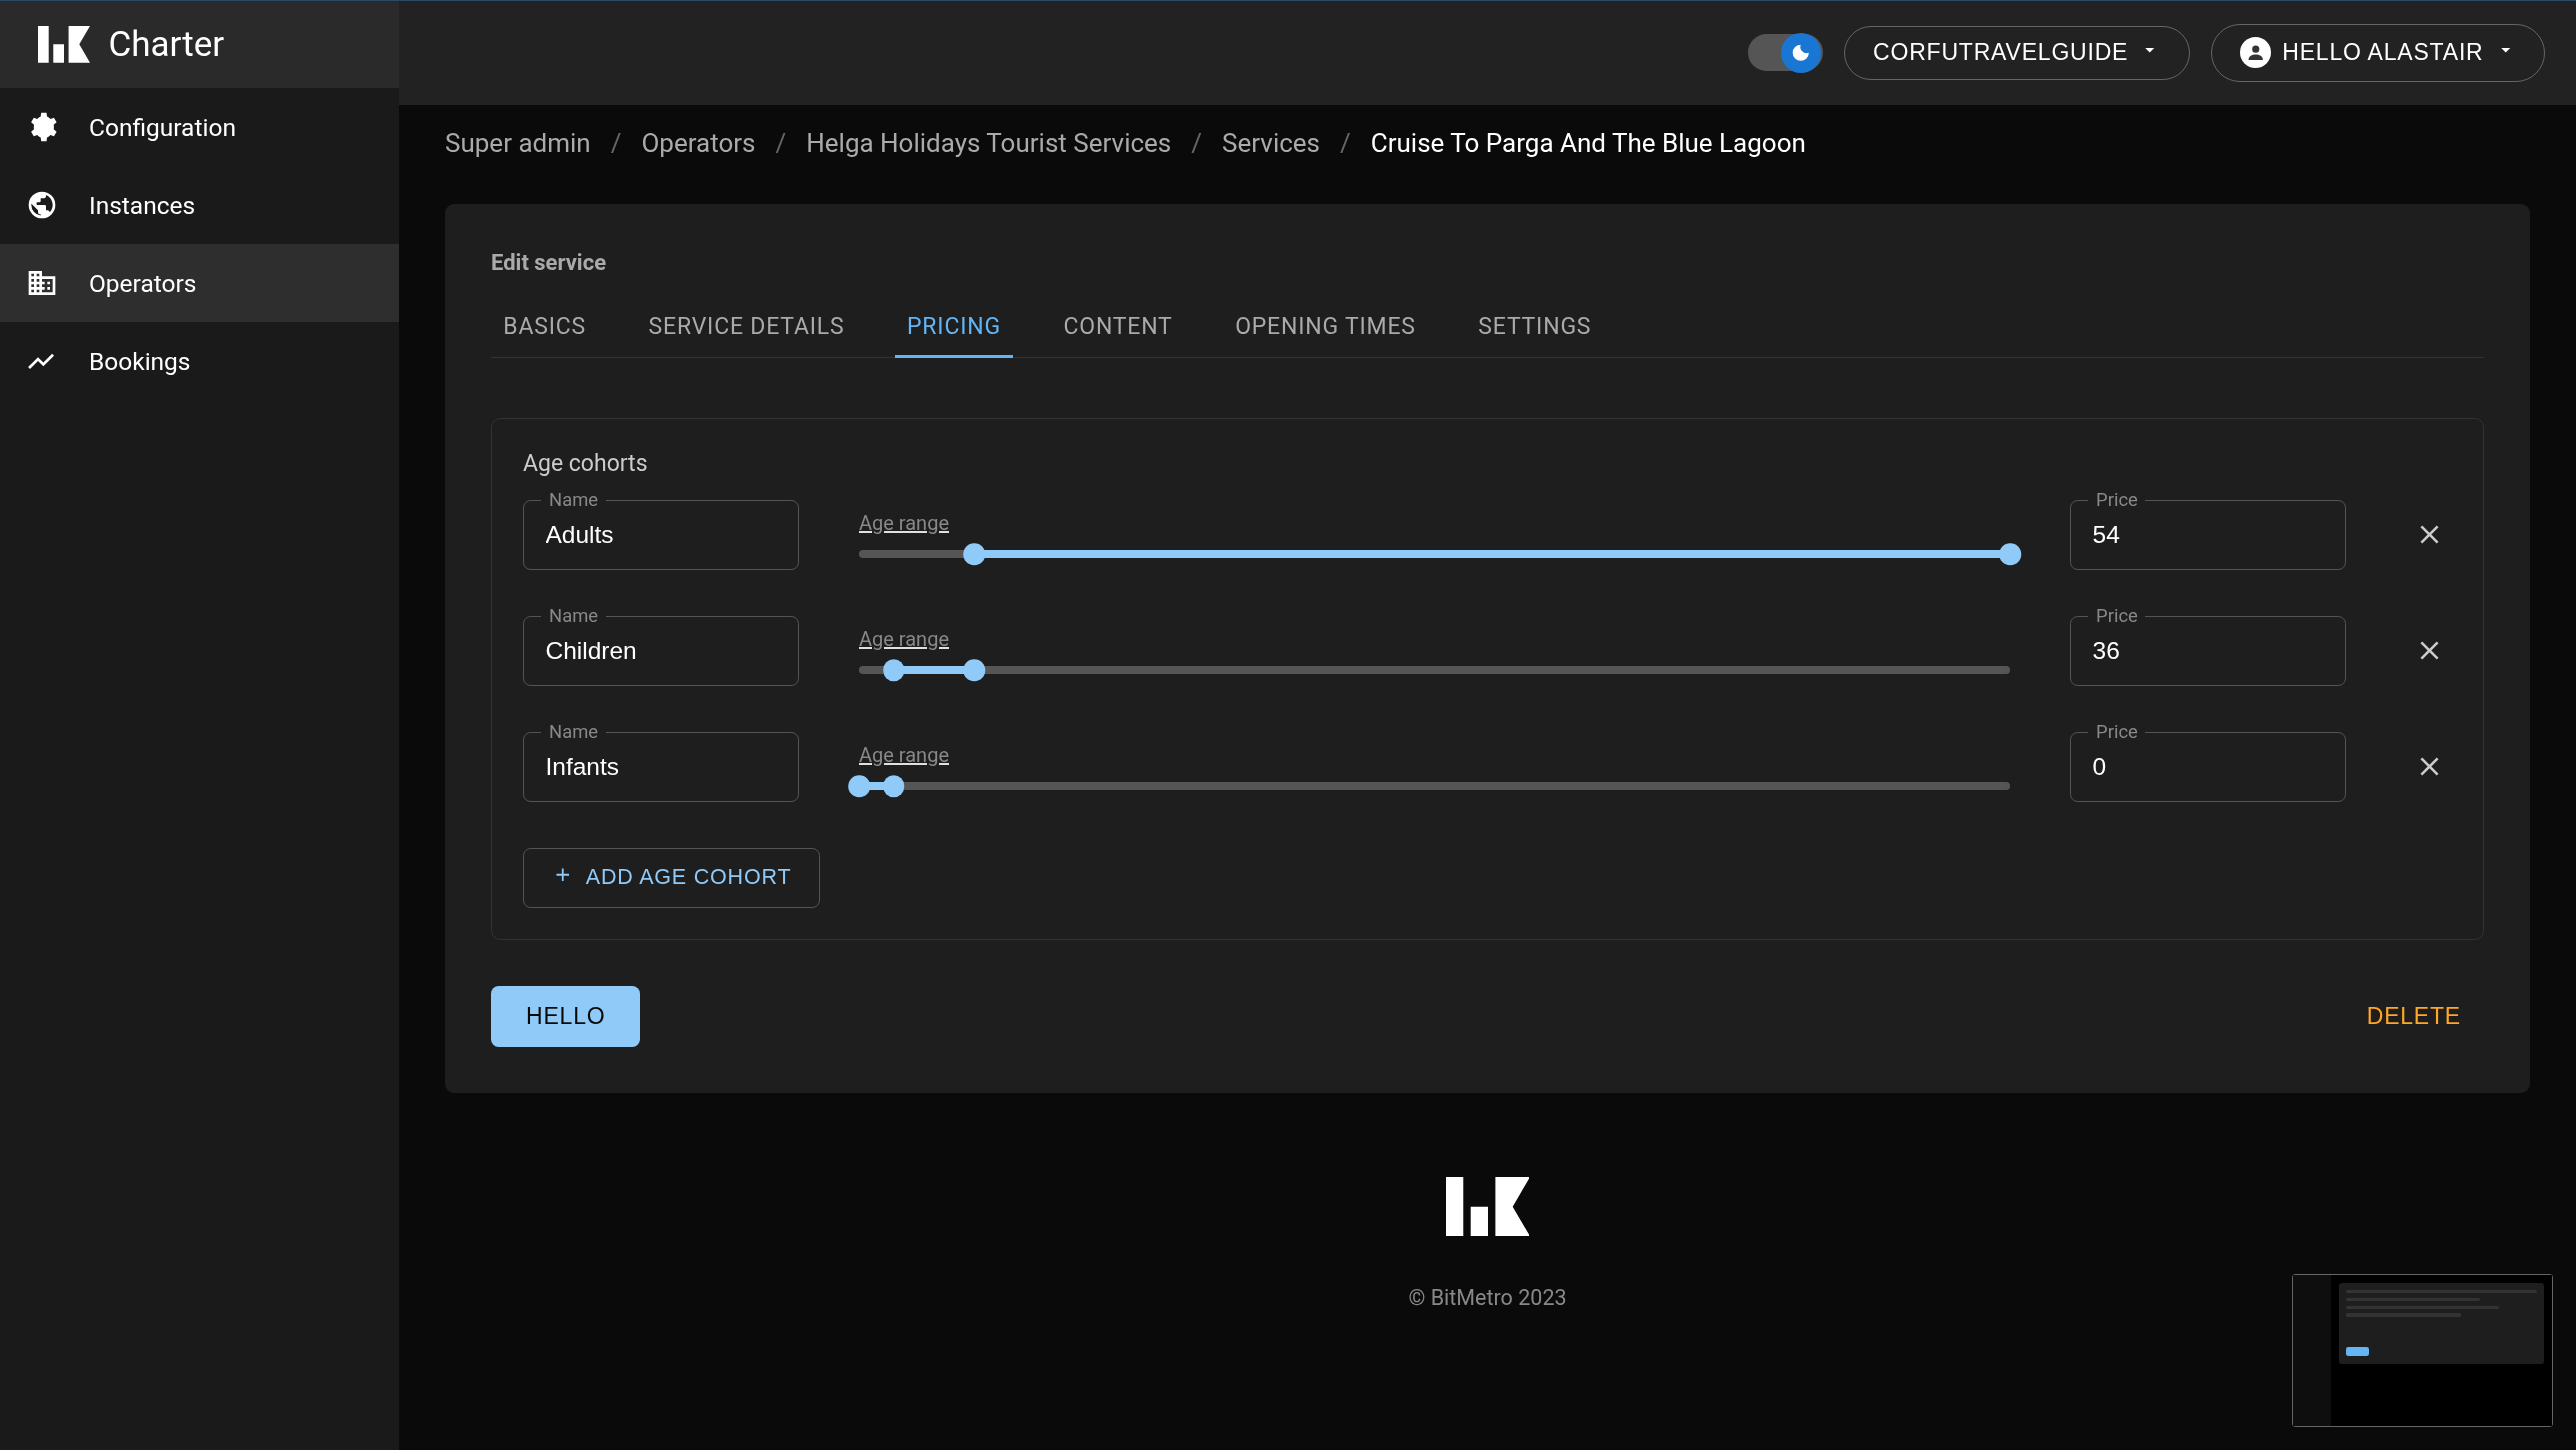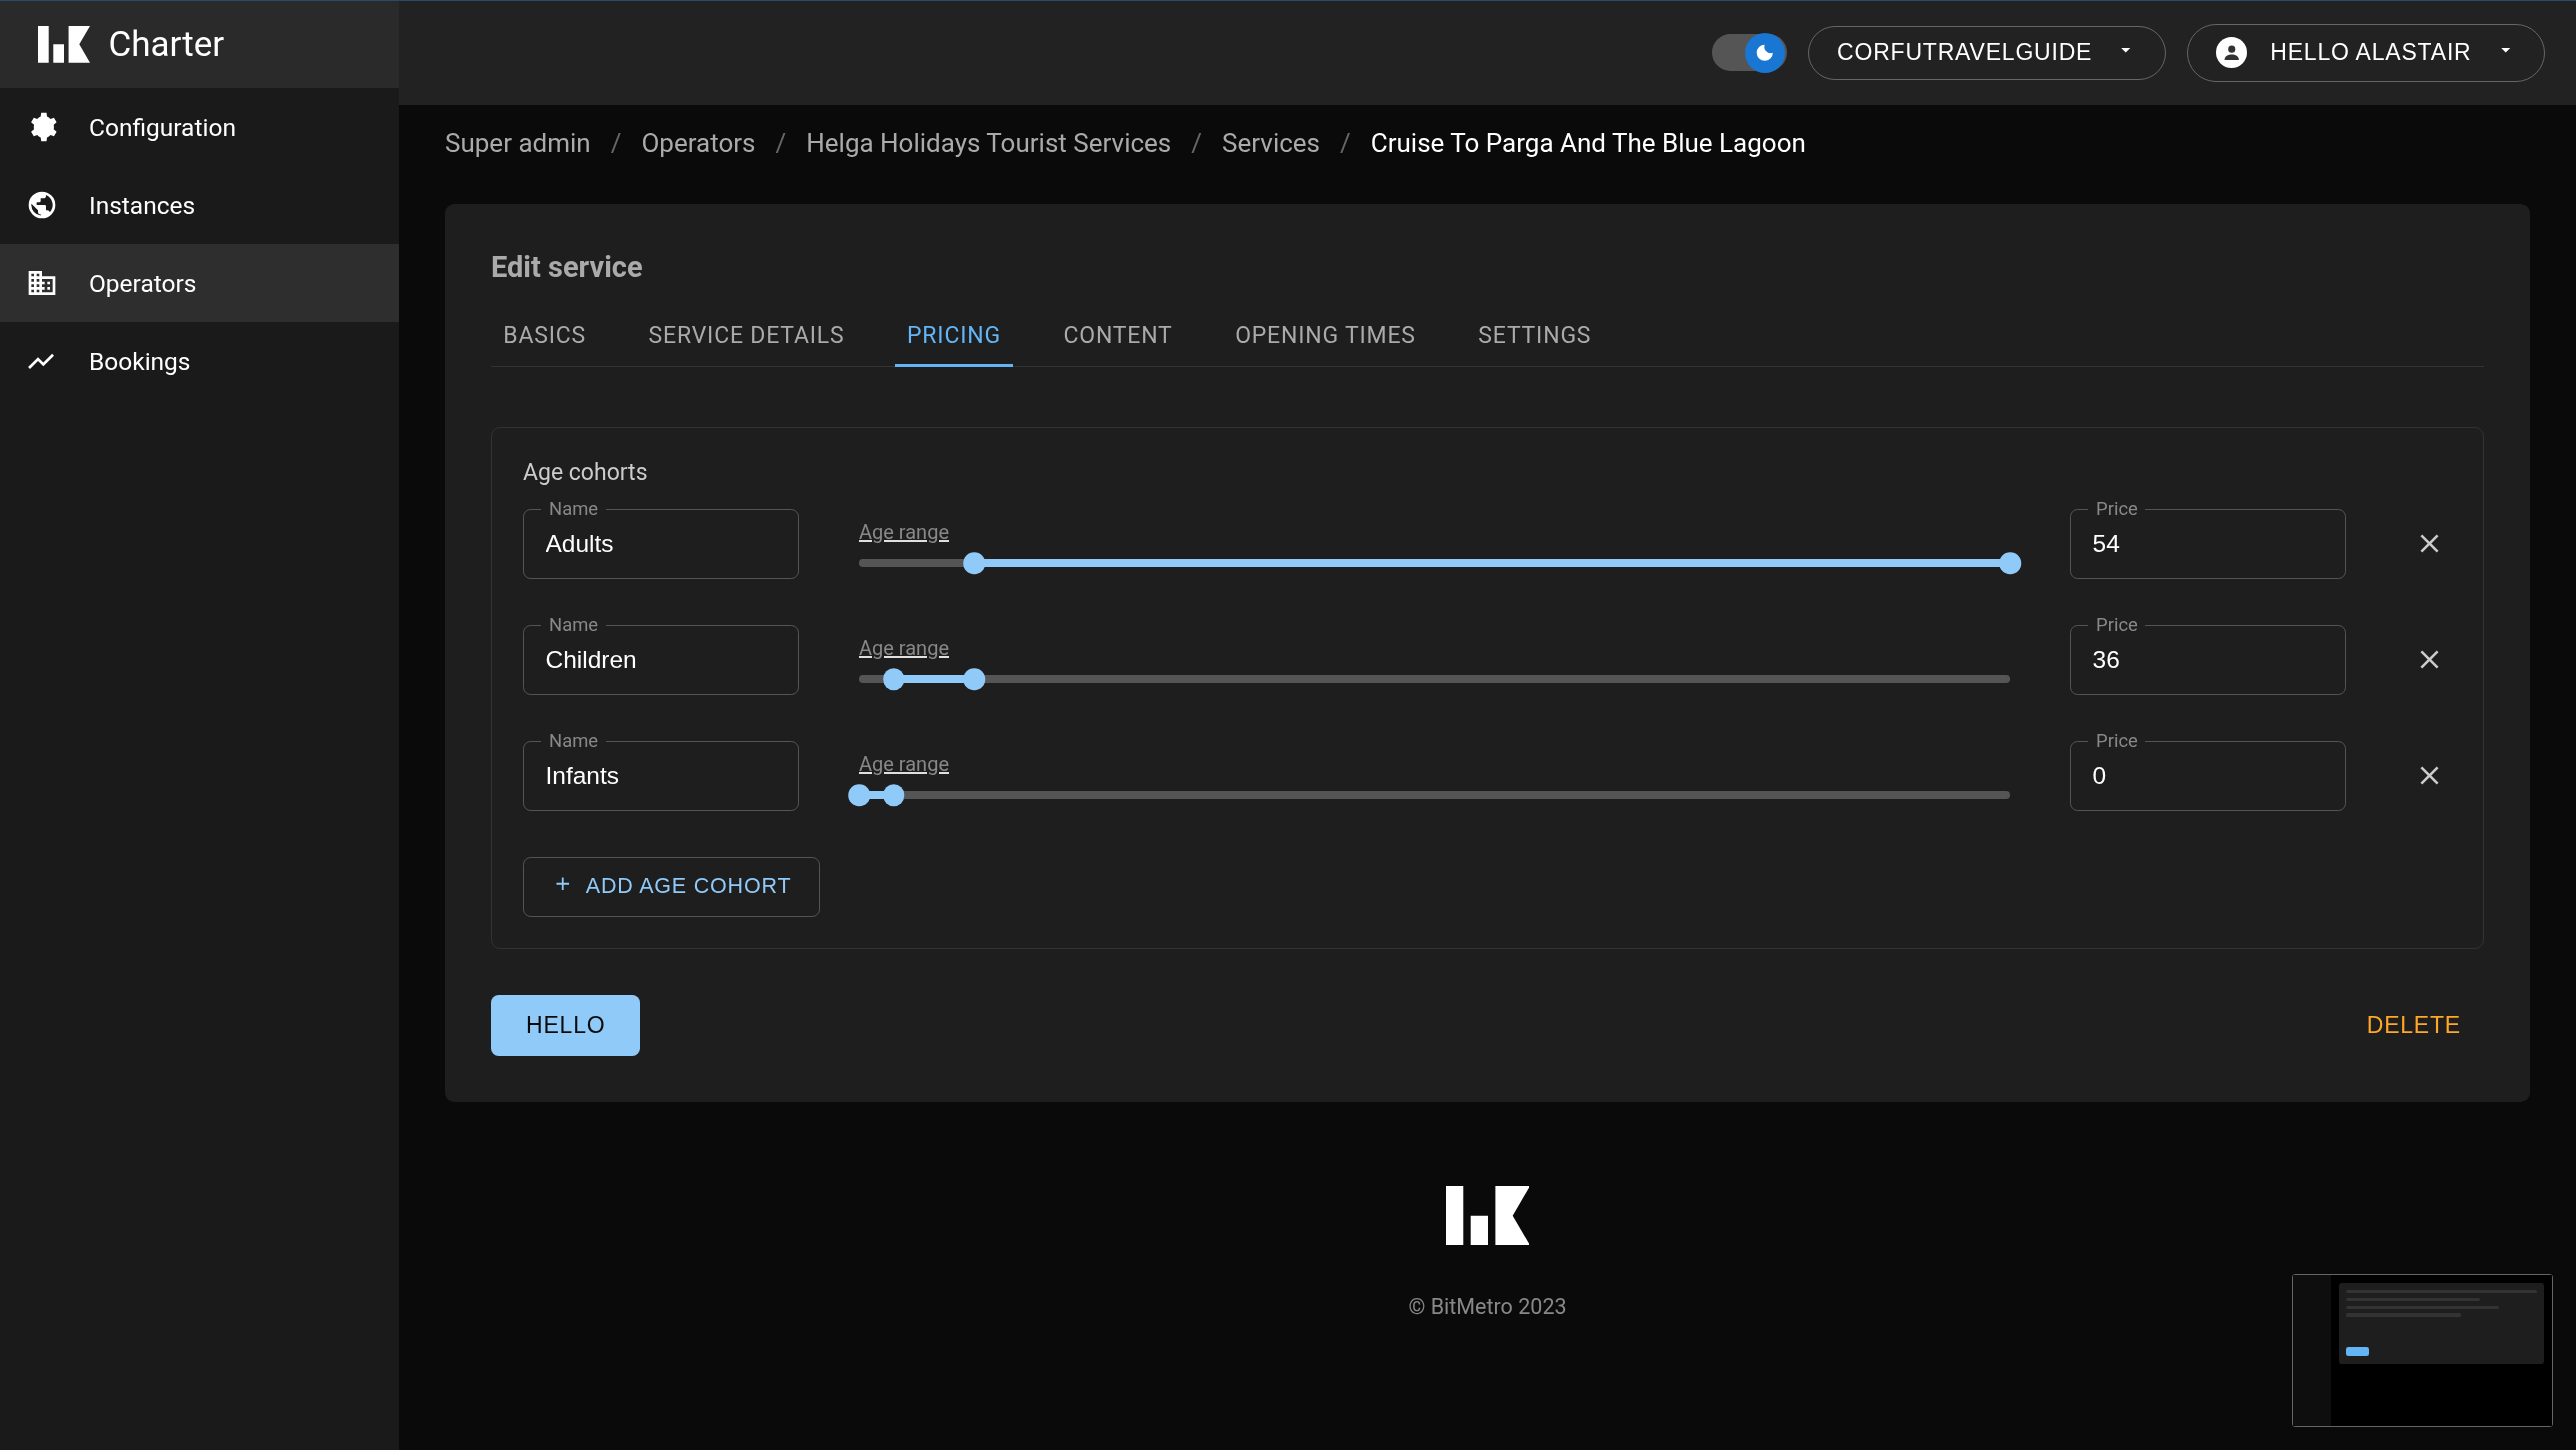--- a/index.html
+++ b/index.html
@@ -102,7 +102,7 @@
     .pill-button {
       display: flex;
       align-items: center;
-      gap: 23px;
+      gap: 11px;
       padding: 12.3px 28px;
       border: 1.5px solid #666;
       border-radius: 31px;

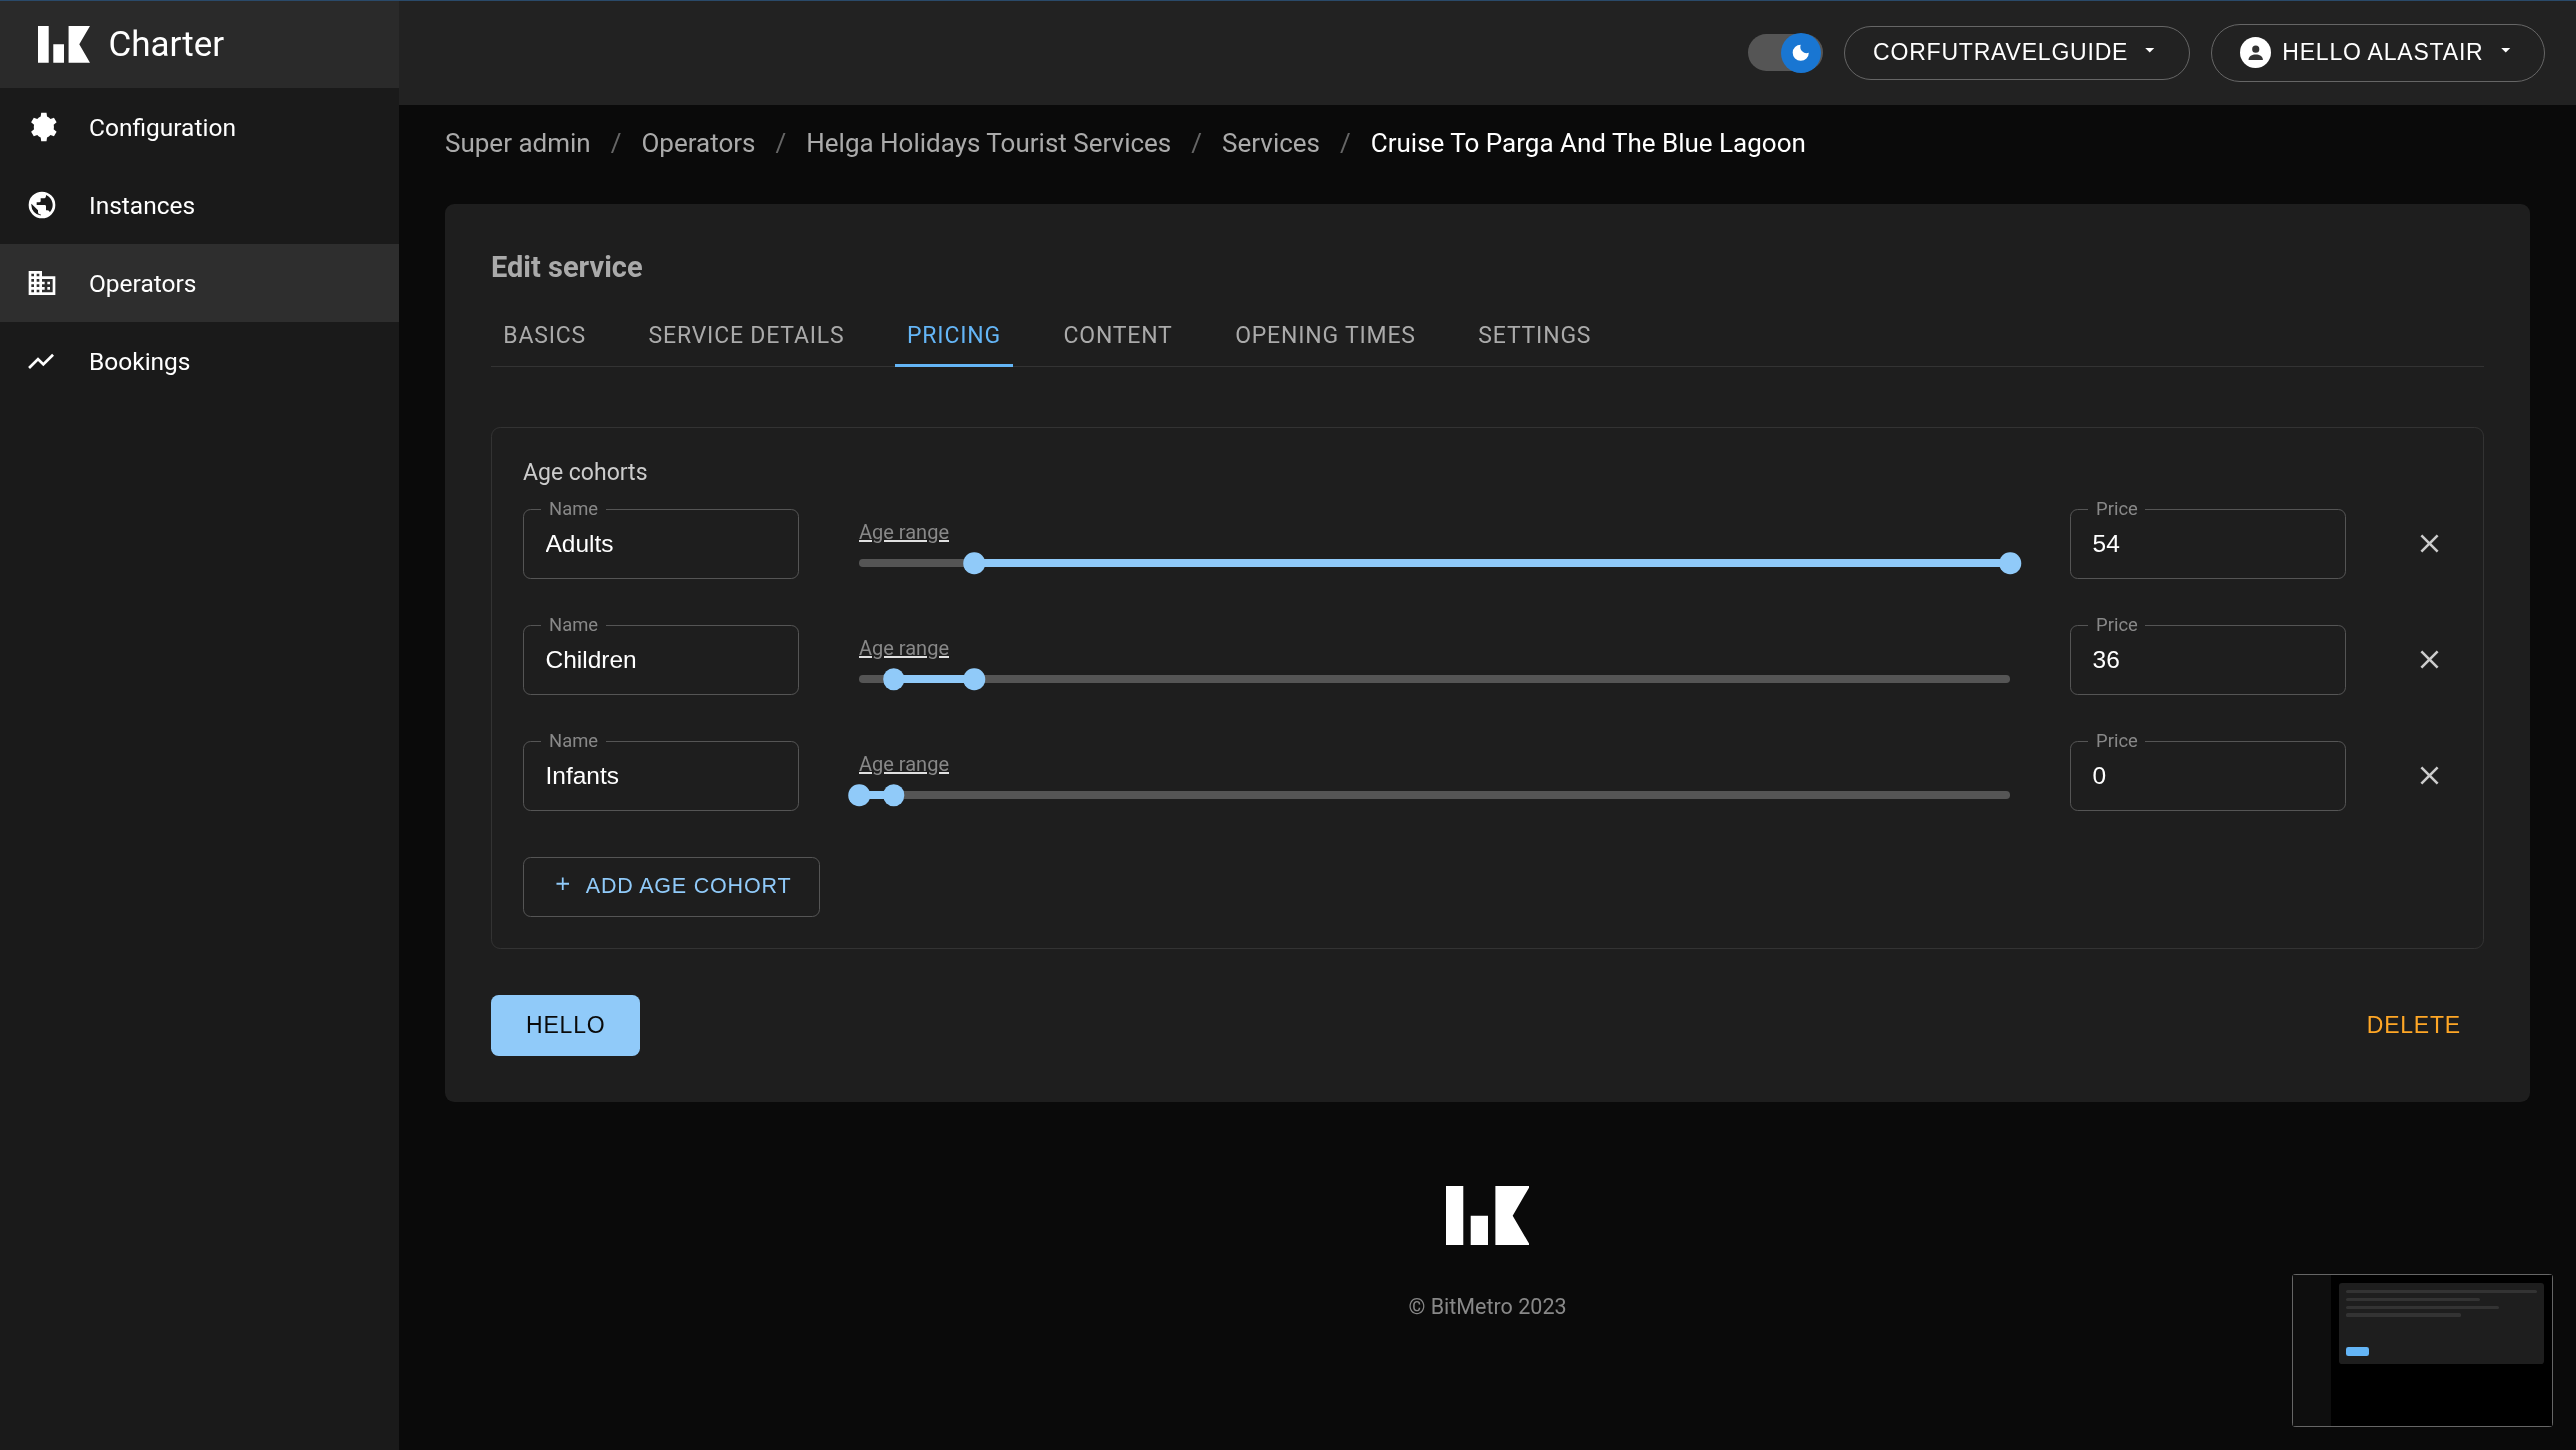--- a/index.html
+++ b/index.html
@@ -147,7 +147,7 @@
       padding: 46px;
     }
     .card-title {
-      font-size: 29px;
+      font-size: 22px;
       color: #aaa;
       margin-bottom: 23px;
     }

